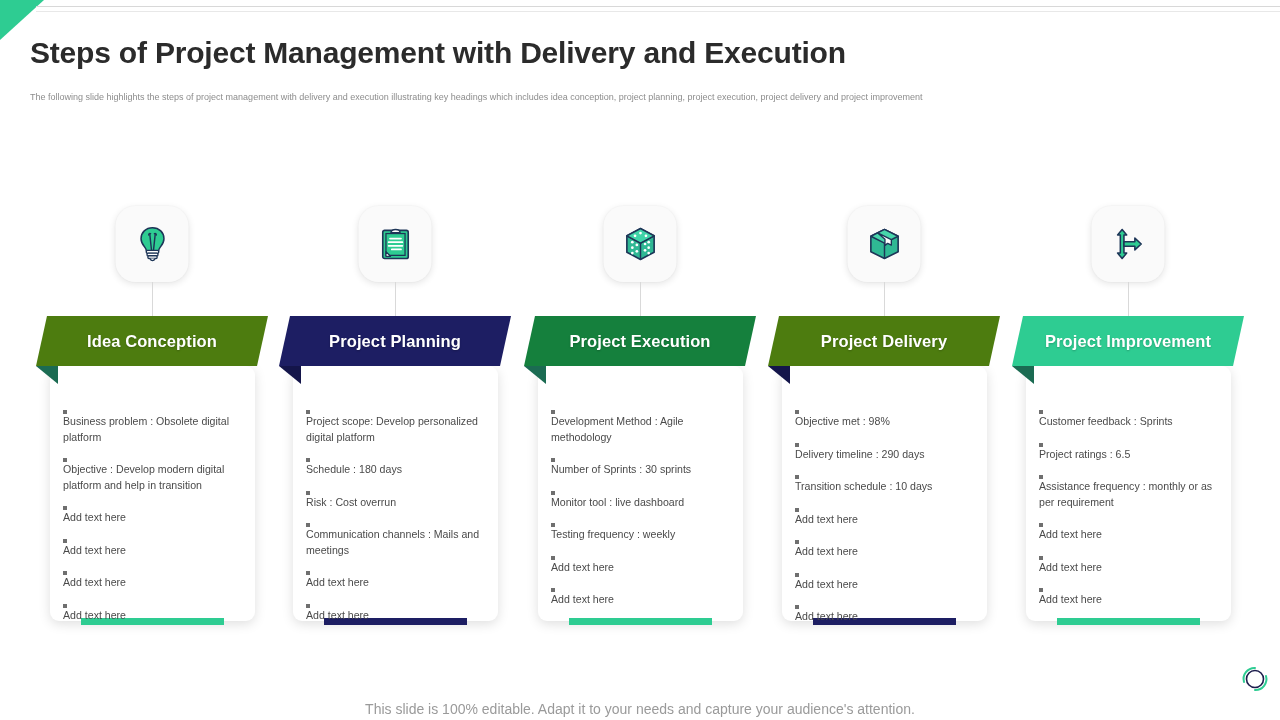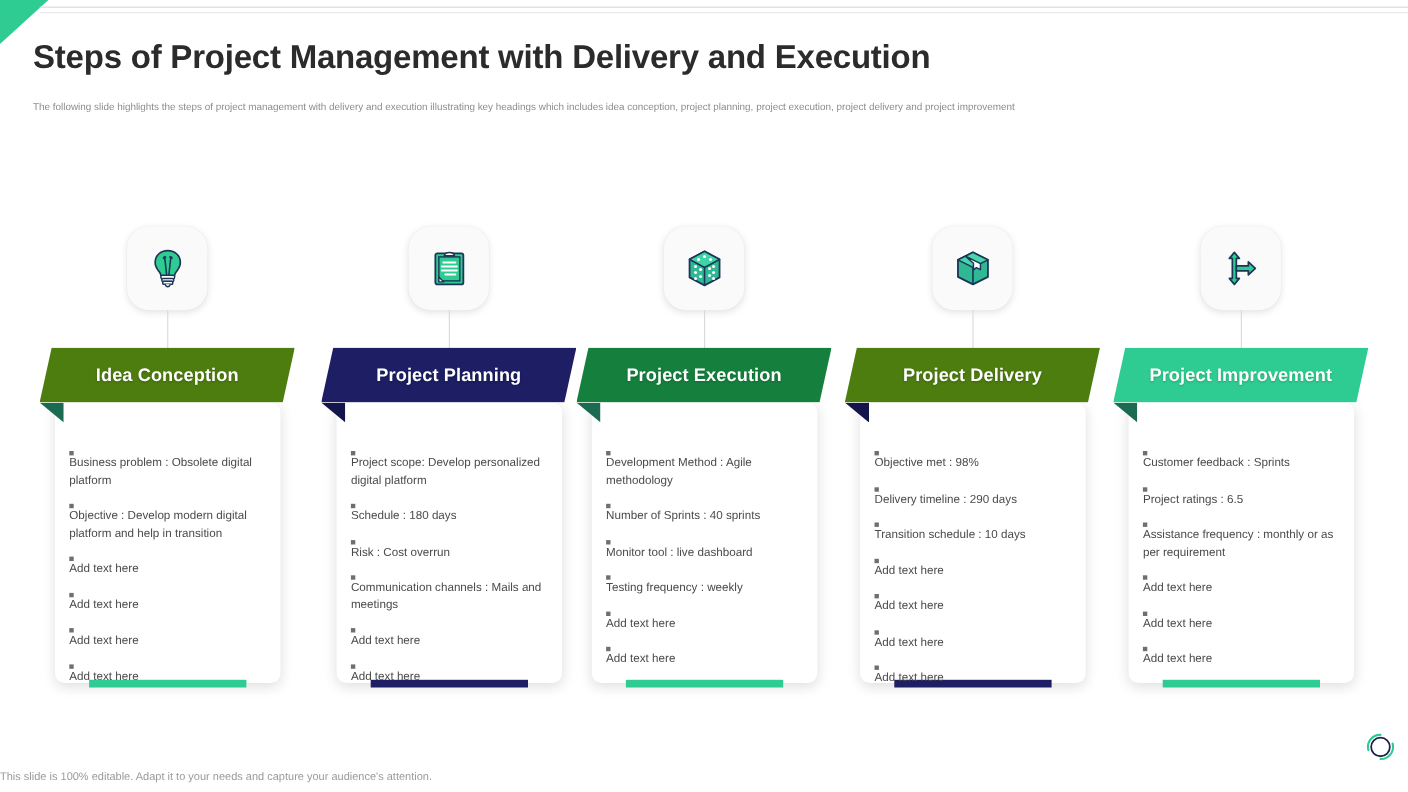--- a/index.html
+++ b/index.html
@@ -196,7 +196,7 @@
       </div>
         </div>
   </div>
-      <div class="col" style="left: 286px;">
+      <div class="col" style="left: 273px;">
     <div class="icon-badge">
       <span>
             <svg viewBox="0 0 44 44" width="40" height="40">

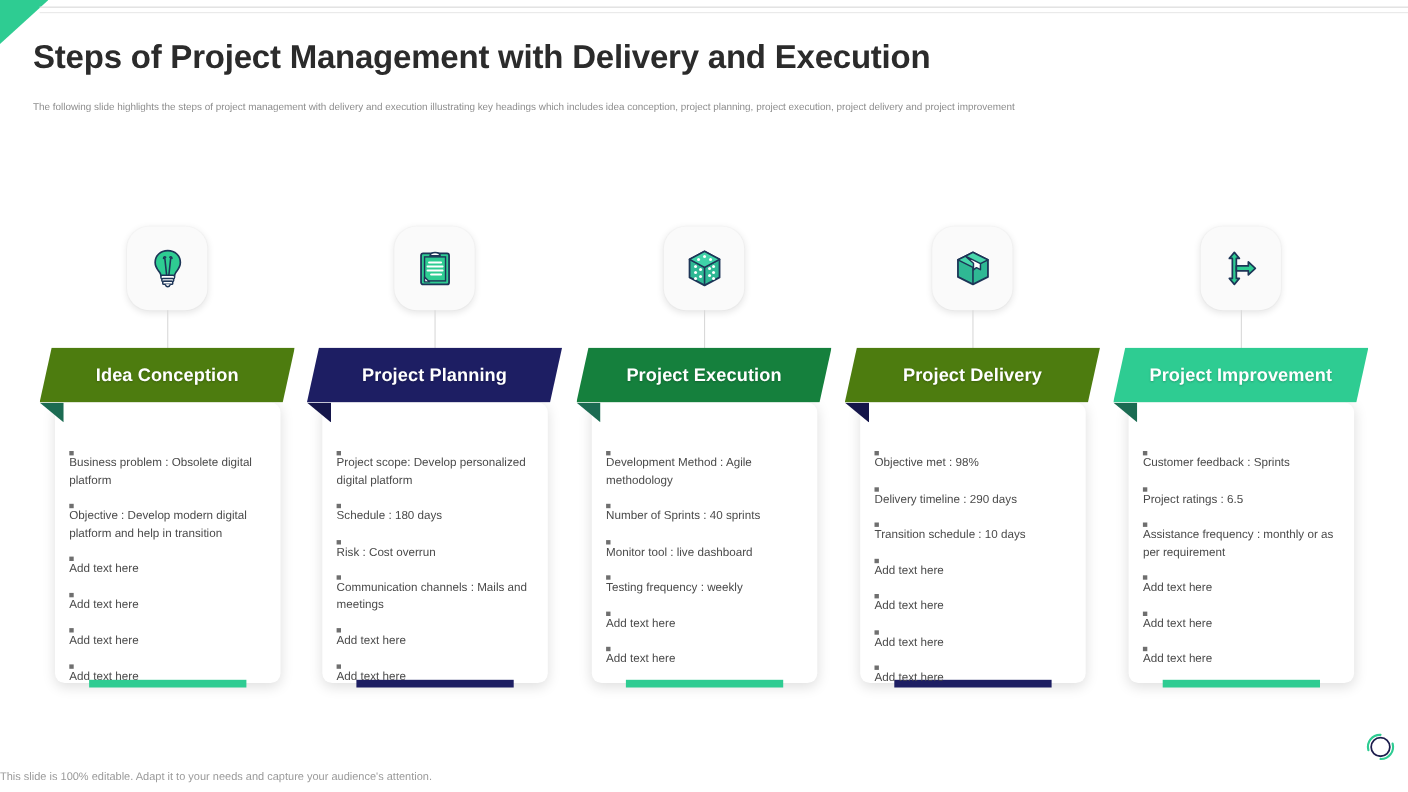--- a/index.html
+++ b/index.html
@@ -298,7 +298,7 @@
         <span class="bullet-dot">
               <i></i>
             </span>
-        <span class="bullet-text">Number  of Sprints : 40 sprints</span>
+        <span class="bullet-text">Number  of Sprints : 30 sprints</span>
       </div>
       <div class="bullet">
         <span class="bullet-dot">

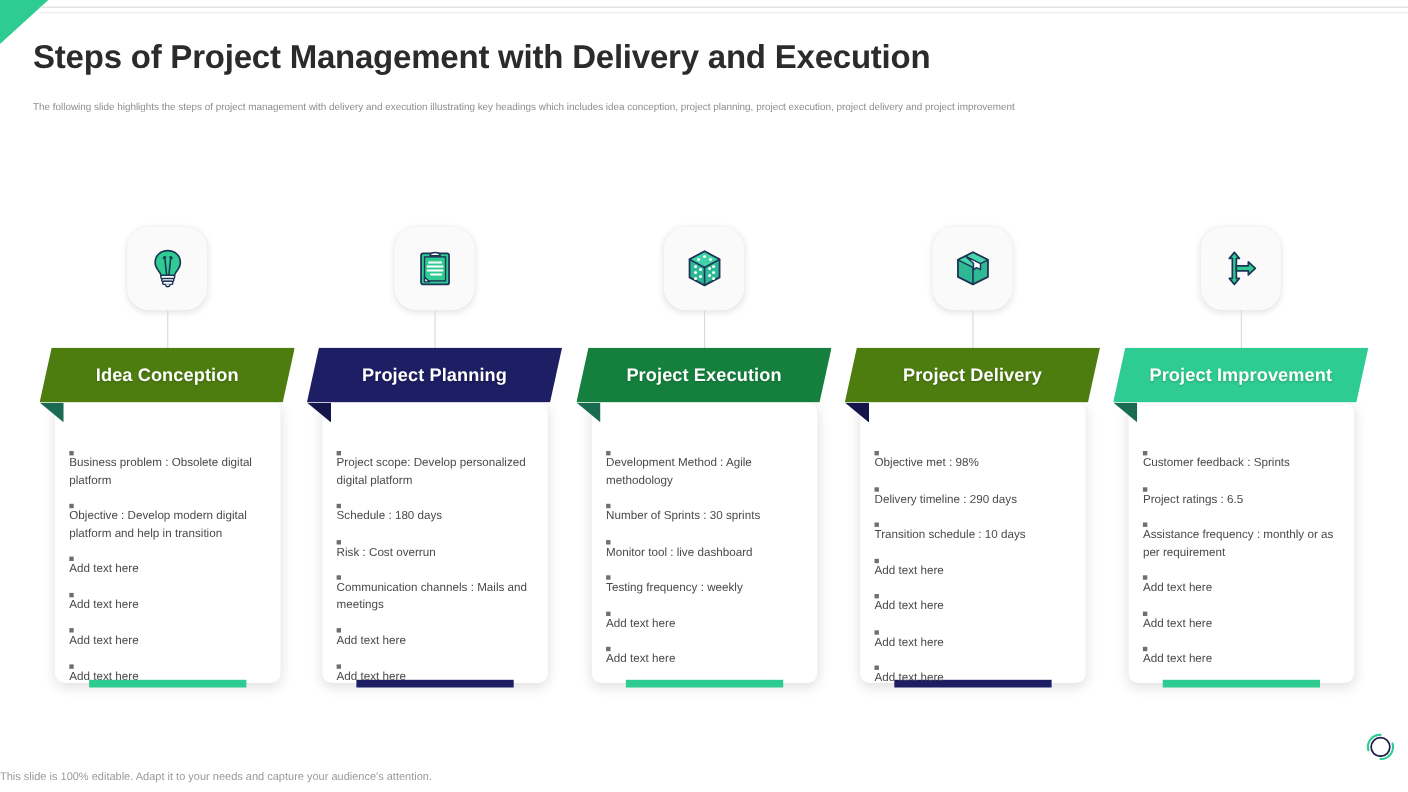--- a/index.html
+++ b/index.html
@@ -116,7 +116,8 @@
   
   .footer {
     position: absolute; left: 0; right: 0; top: 701px;
-    font-size: 10px; color: #9a9a9a;
+    text-align: center;
+    font-size: 14px; color: #9a9a9a;
   }
   .logo {
     position: absolute; right: 9px; bottom: 9px;

